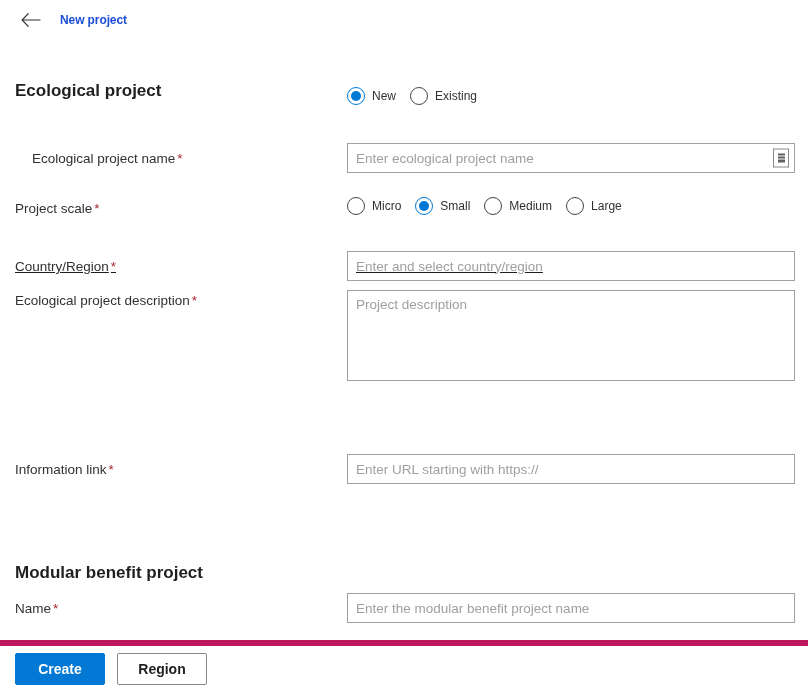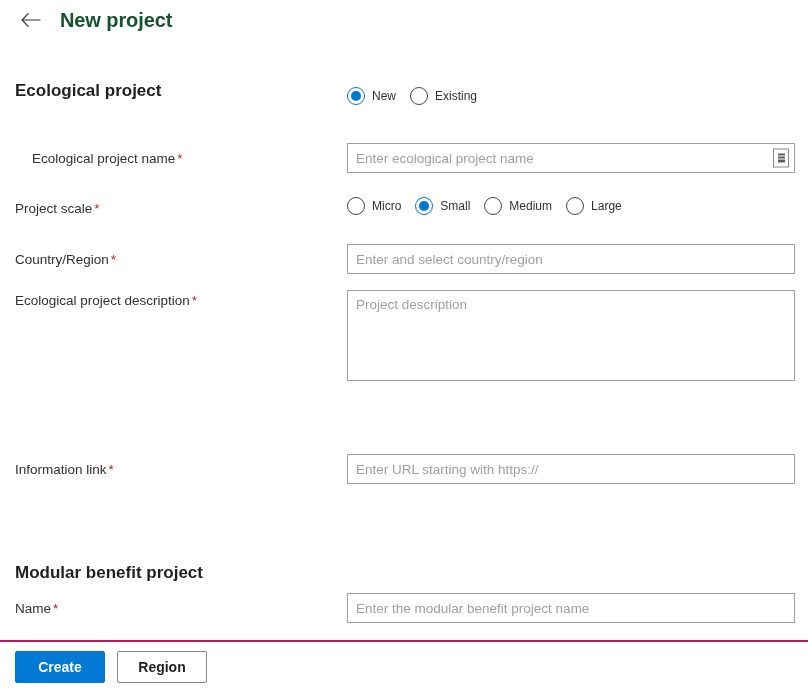--- a/index.html
+++ b/index.html
@@ -37,9 +37,9 @@
     margin-right: 16px;
   }
   .page-title {
-    font-size: 20px;
+    font-size: 12px;
     font-weight: 600;
-    color: #14532d;
+    color: #1d4ed8;
     letter-spacing: -0.1px;
     white-space: nowrap;
   }

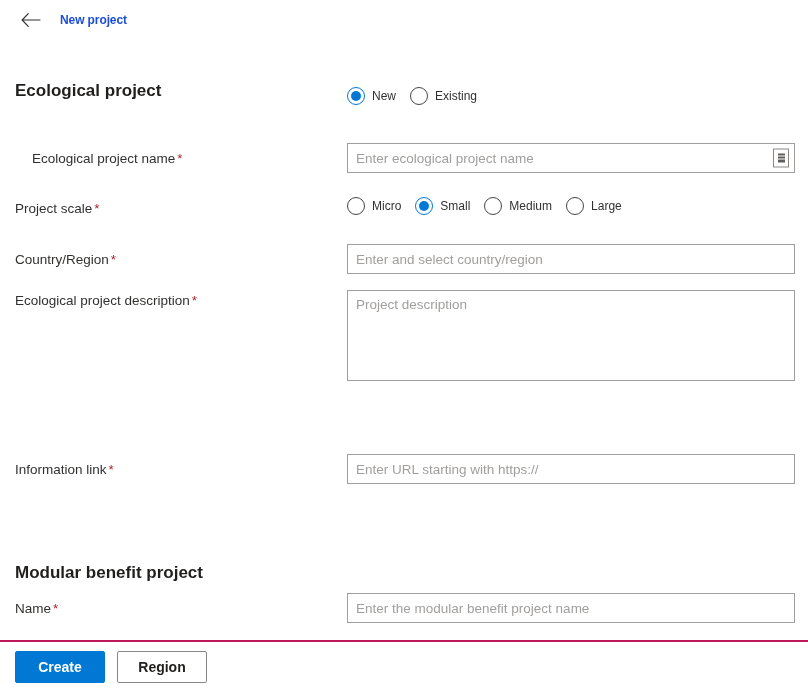--- a/index.html
+++ b/index.html
@@ -318,7 +318,7 @@
     </div>
   </div>
 
-  <div class="abs" style="top:204px;">
+  <div class="abs" style="top:211px;text-decoration:underline;">
     <div class="form-row">
       <div class="field-label" style="padding-top:7px;">
         <span>Country/Region</span><span class="req">*</span>

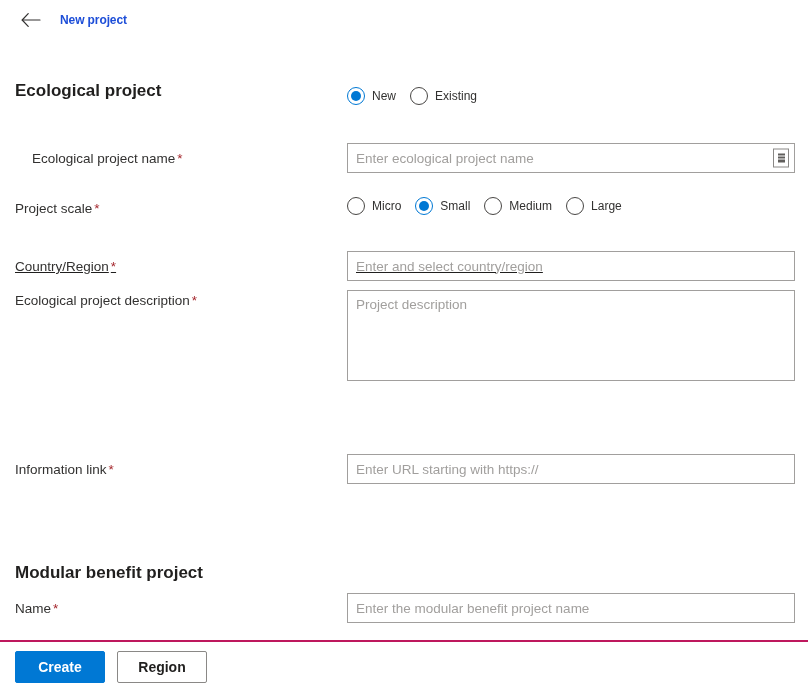--- a/index.html
+++ b/index.html
@@ -203,7 +203,7 @@
     bottom: 0;
     height: 51px;
     background: #ffffff;
-    border-top: 2px solid #be185d;
+    border-top: 6px solid #be185d;
     display: flex;
     align-items: center;
     padding-left: 15px;

